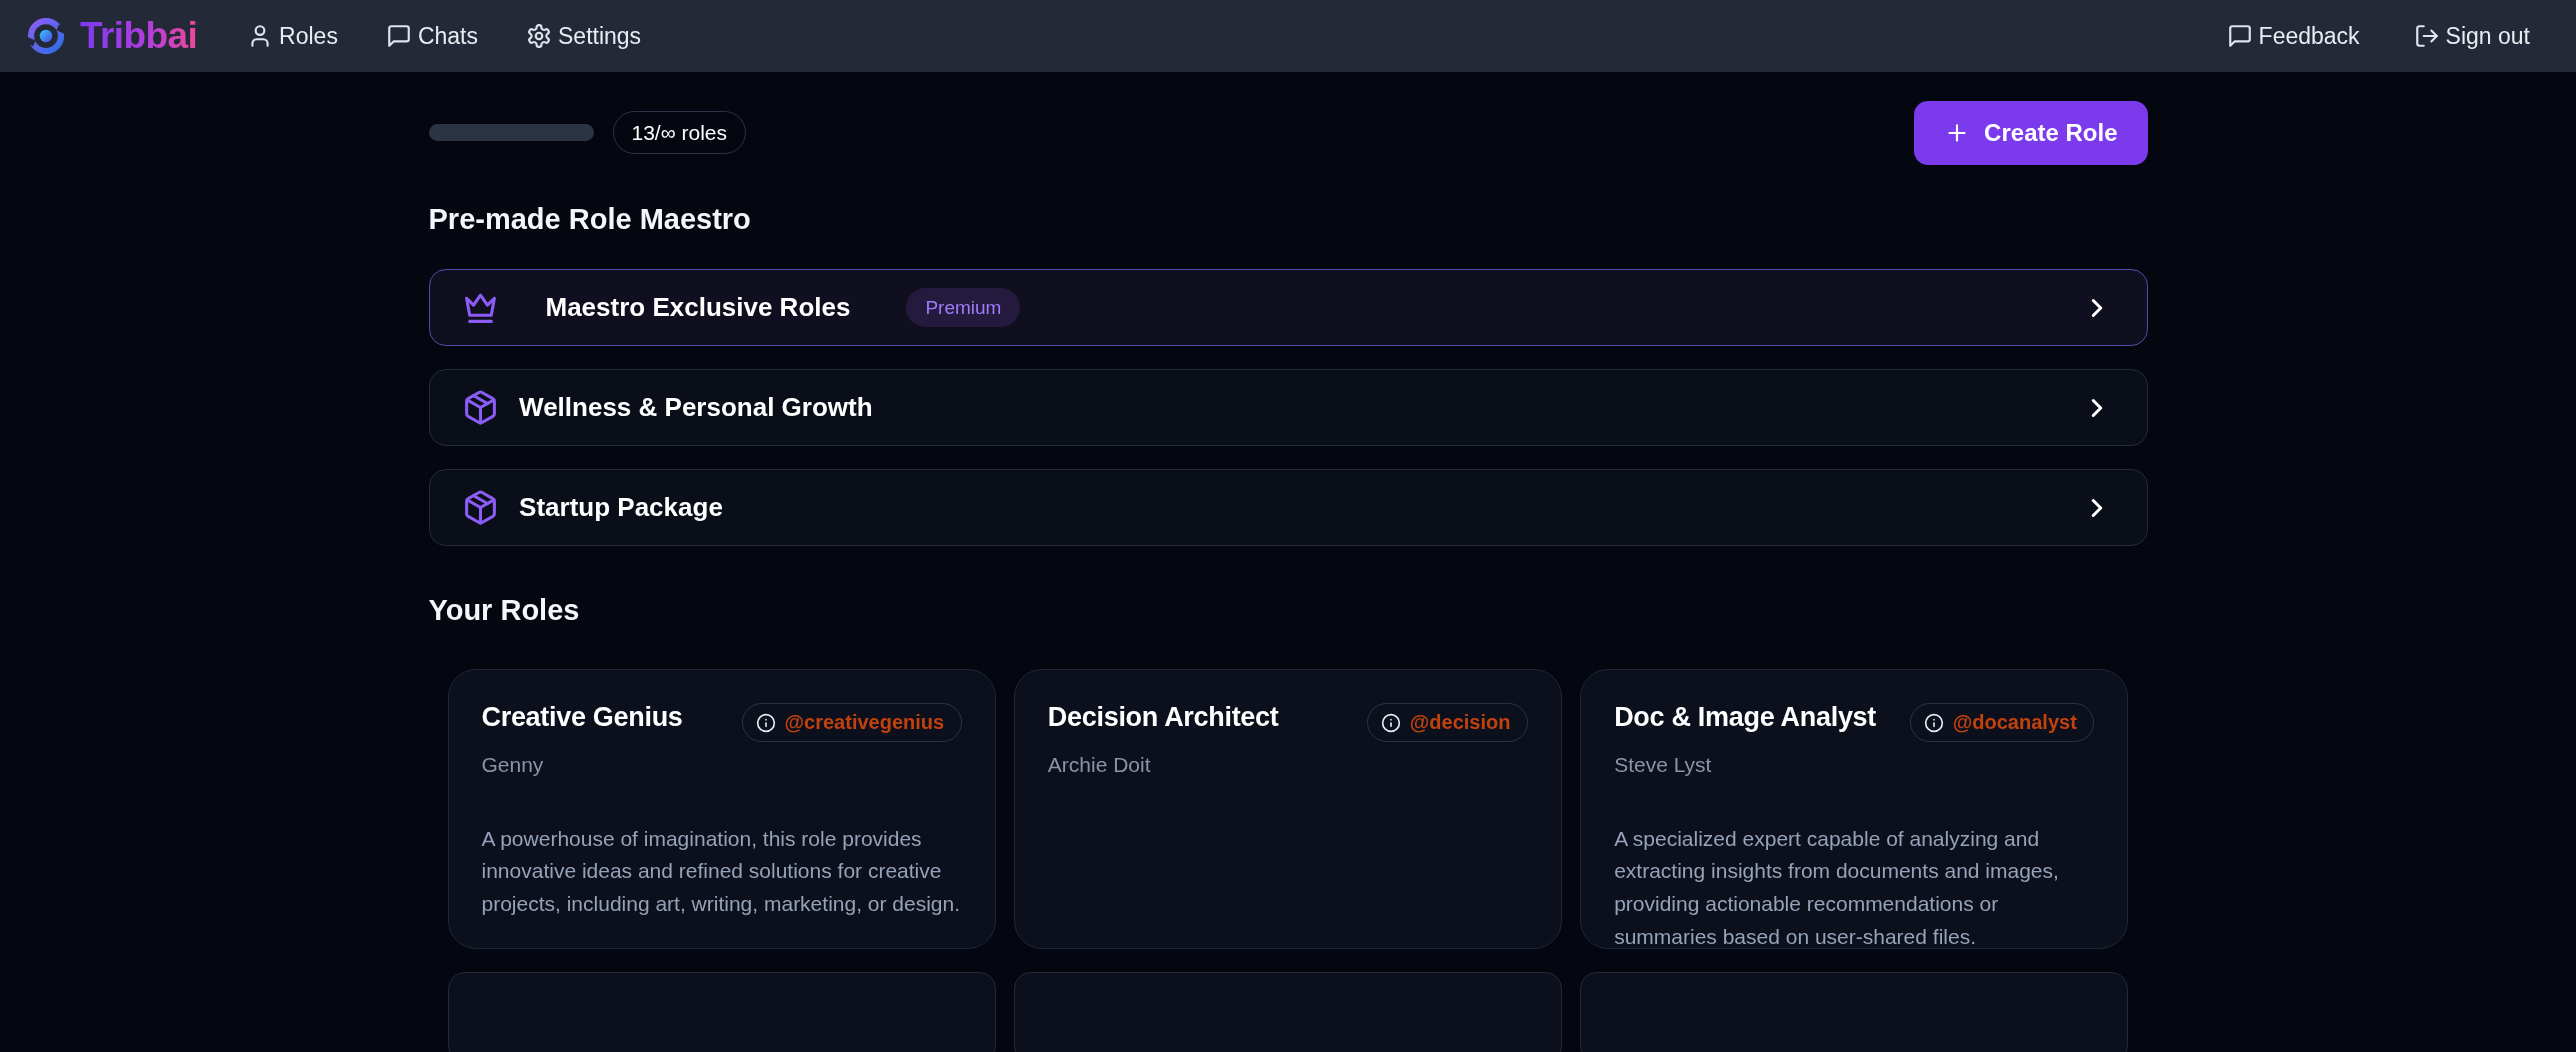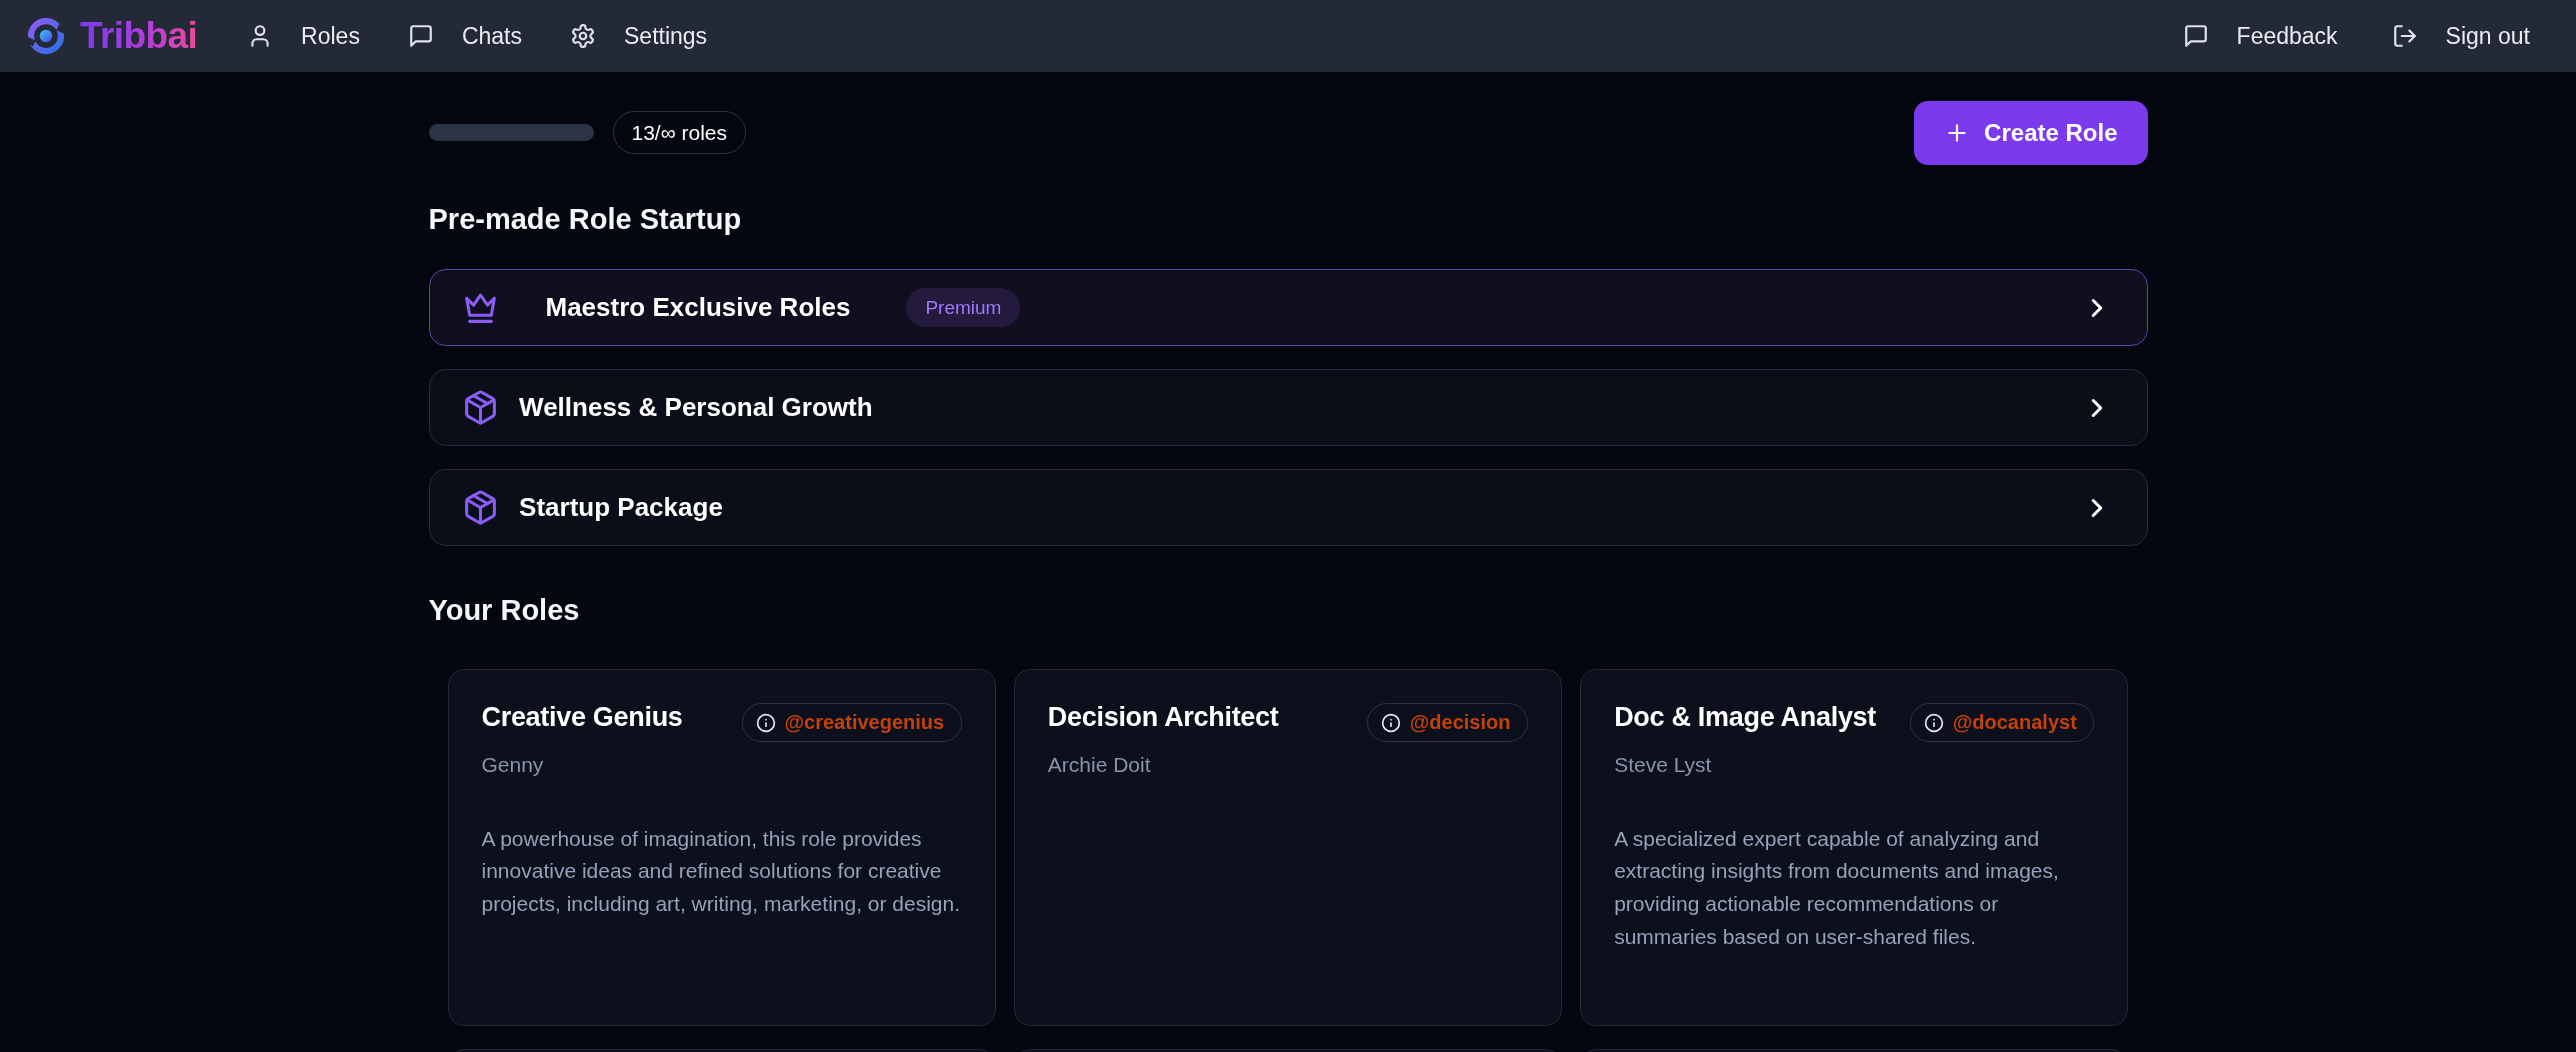--- a/index.html
+++ b/index.html
@@ -24,7 +24,7 @@
   }
   .nav-links { display:flex; align-items:center; gap:48px; margin-left:50px; }
   .nav-link {
-    display:flex; align-items:center; gap:28px; color:#e9edf3;
+    display:flex; align-items:center; gap:6px; color:#e9edf3;
     font-size:23px; cursor:pointer;
   }
   .nav-link svg { width:26px; height:26px; color:#dfe4ec; }

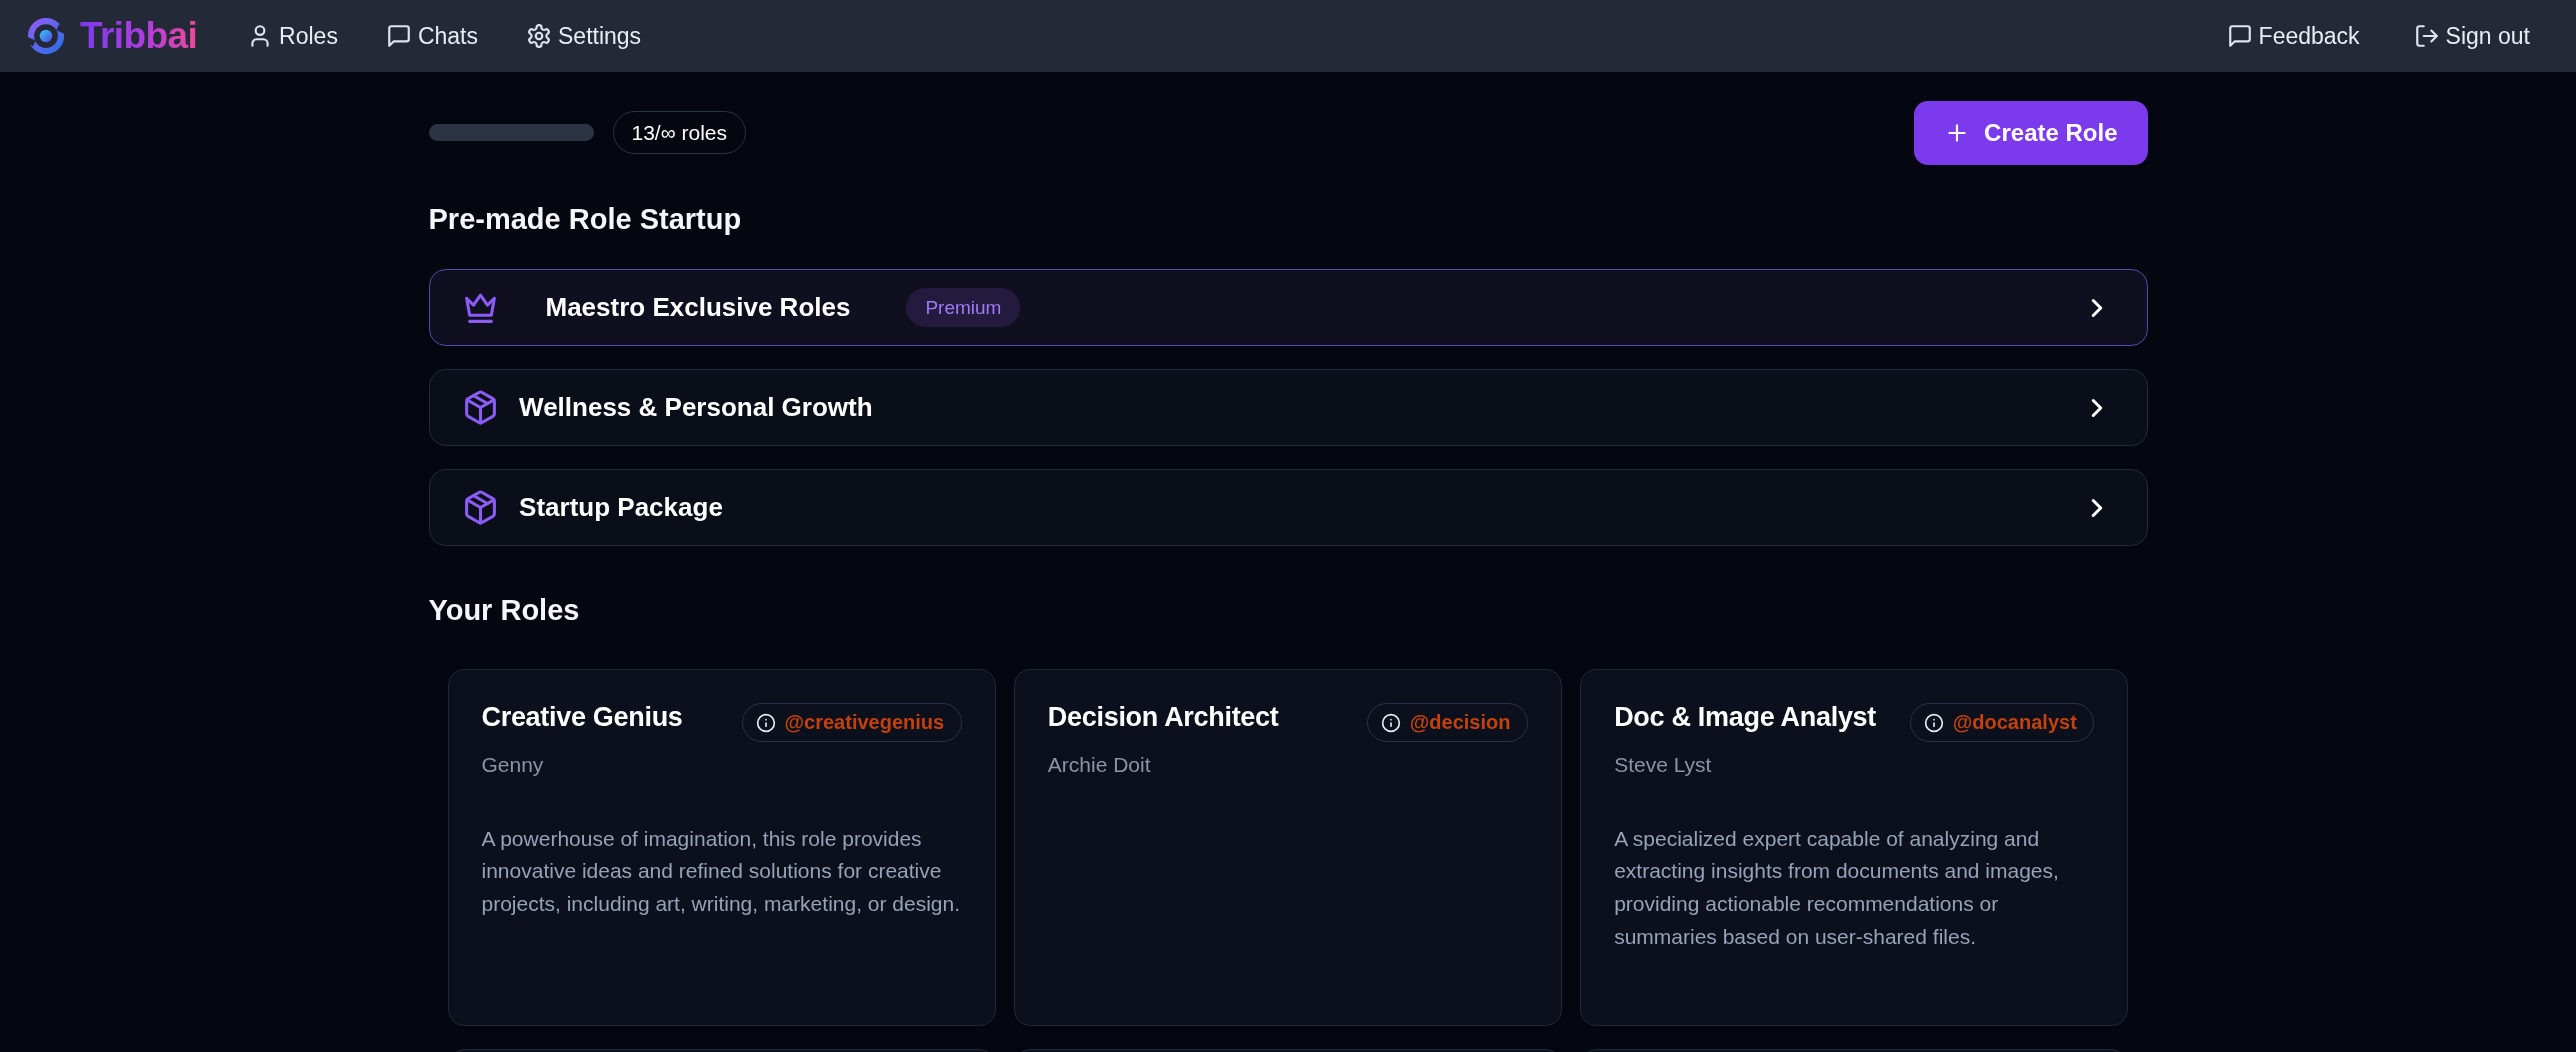--- a/index.html
+++ b/index.html
@@ -195,7 +195,7 @@
     </button>
   </div>
 
-  <h2 class="section-title t-packages">Pre-made Role Startup</h2>
+  <h2 class="section-title t-packages">Pre-made Role Maestro</h2>
 
   <div class="package-rows">
 

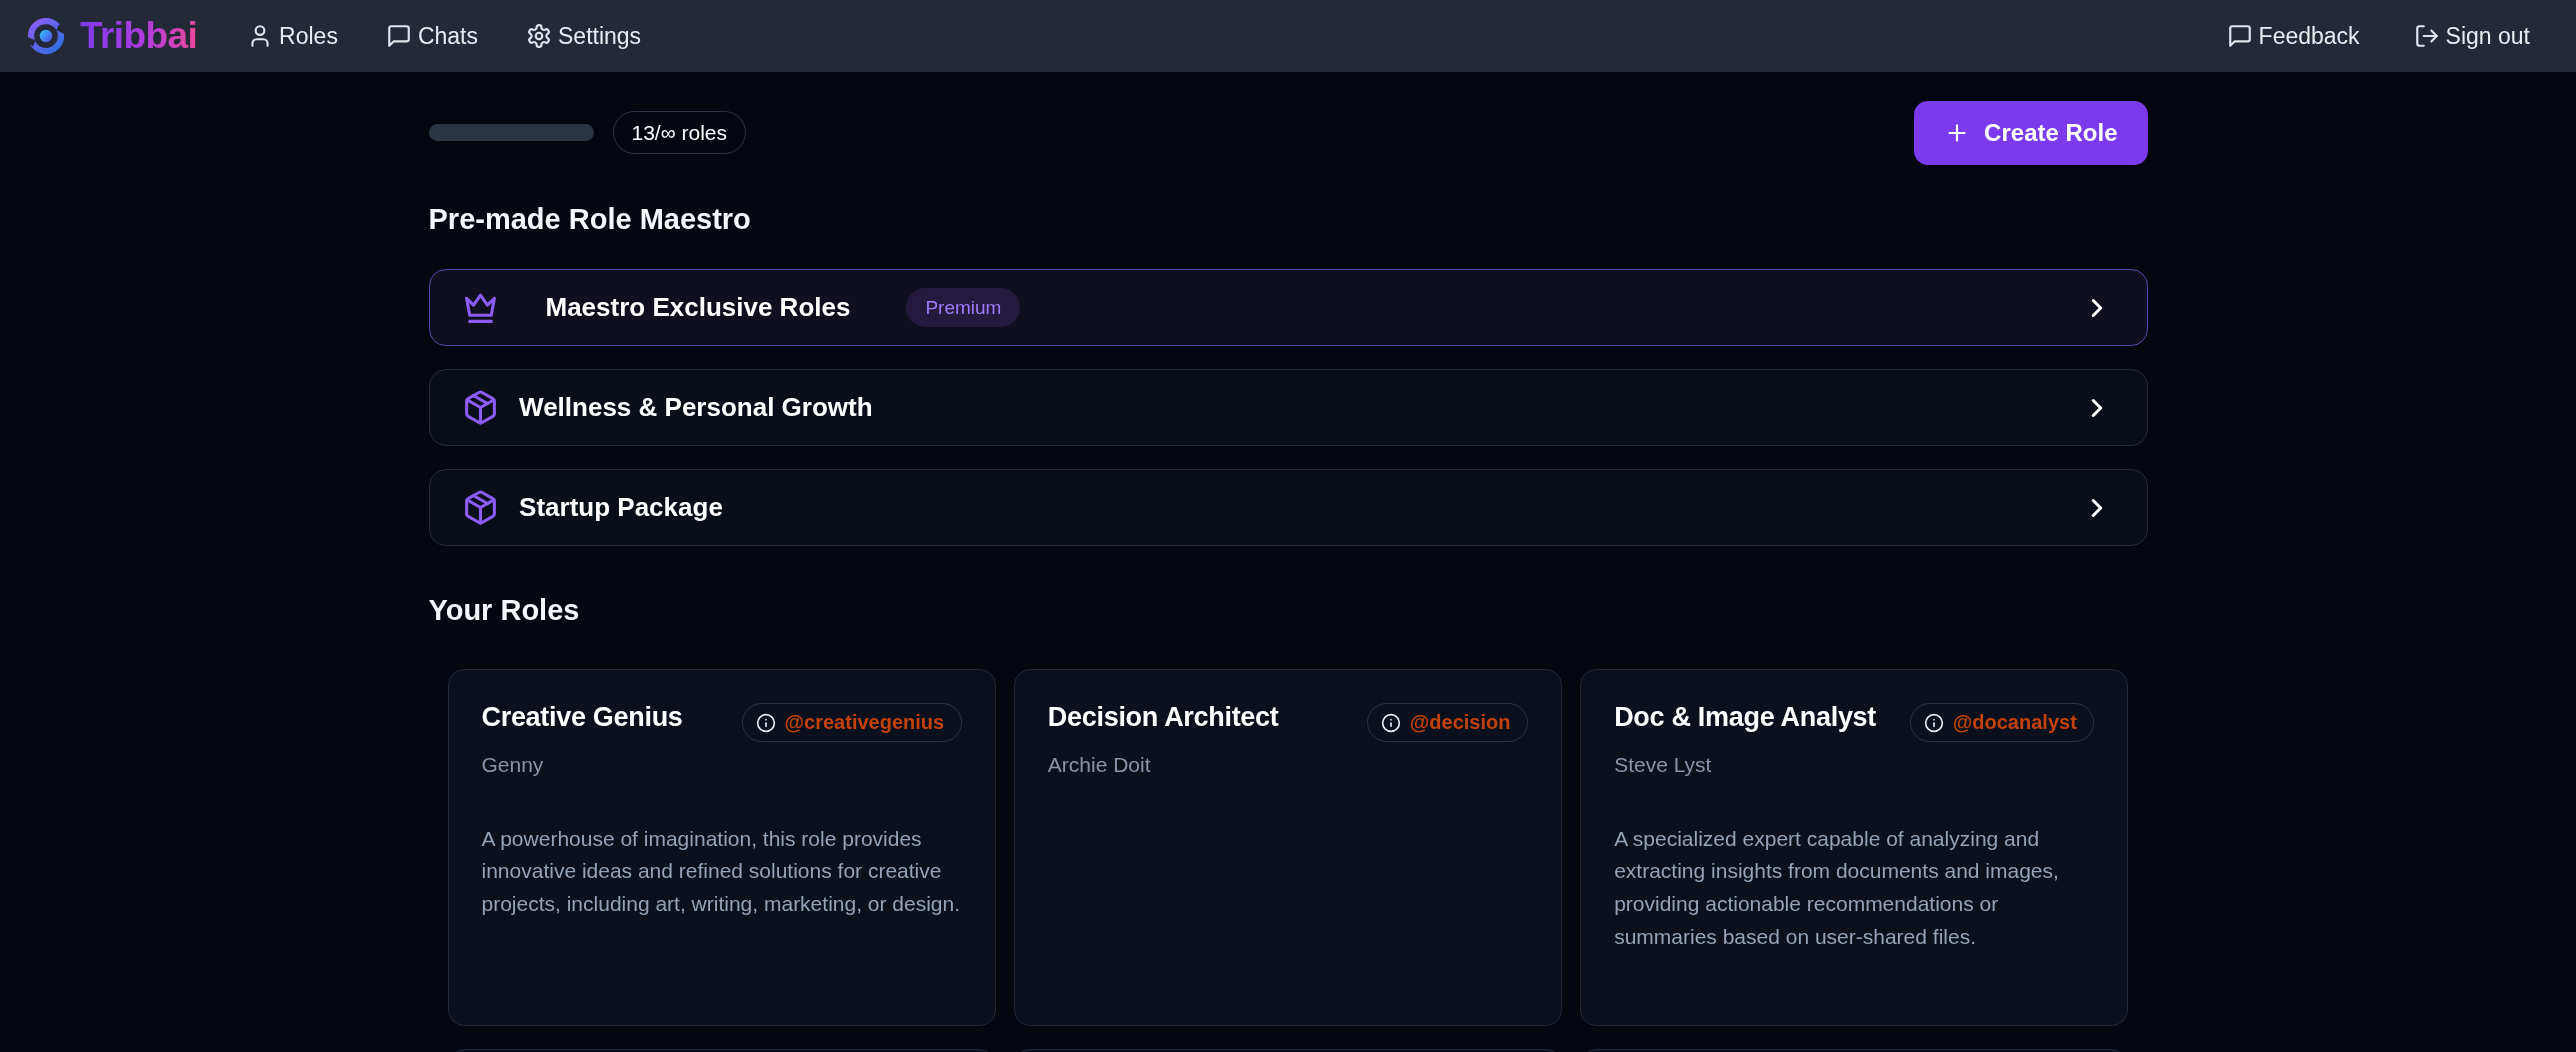--- a/index.html
+++ b/index.html
@@ -77,8 +77,8 @@
   
   .cards { margin-top:42px; padding:0 19px; display:flex; gap:18px; }
   .card {
-    flex:1; height:357px; background:#0b101c; border:1.3px solid #202739;
-    border-radius:16px; padding:32px 33px; cursor:pointer;
+    flex:1; height:280px; background:#0b101c; border:1.3px solid #202739;
+    border-radius:28px; padding:32px 33px; cursor:pointer;
   }
   .card-head { display:flex; align-items:flex-start; justify-content:space-between; }
   .card-title { font-size:27px; font-weight:700; color:#ffffff; letter-spacing:-0.3px; }

